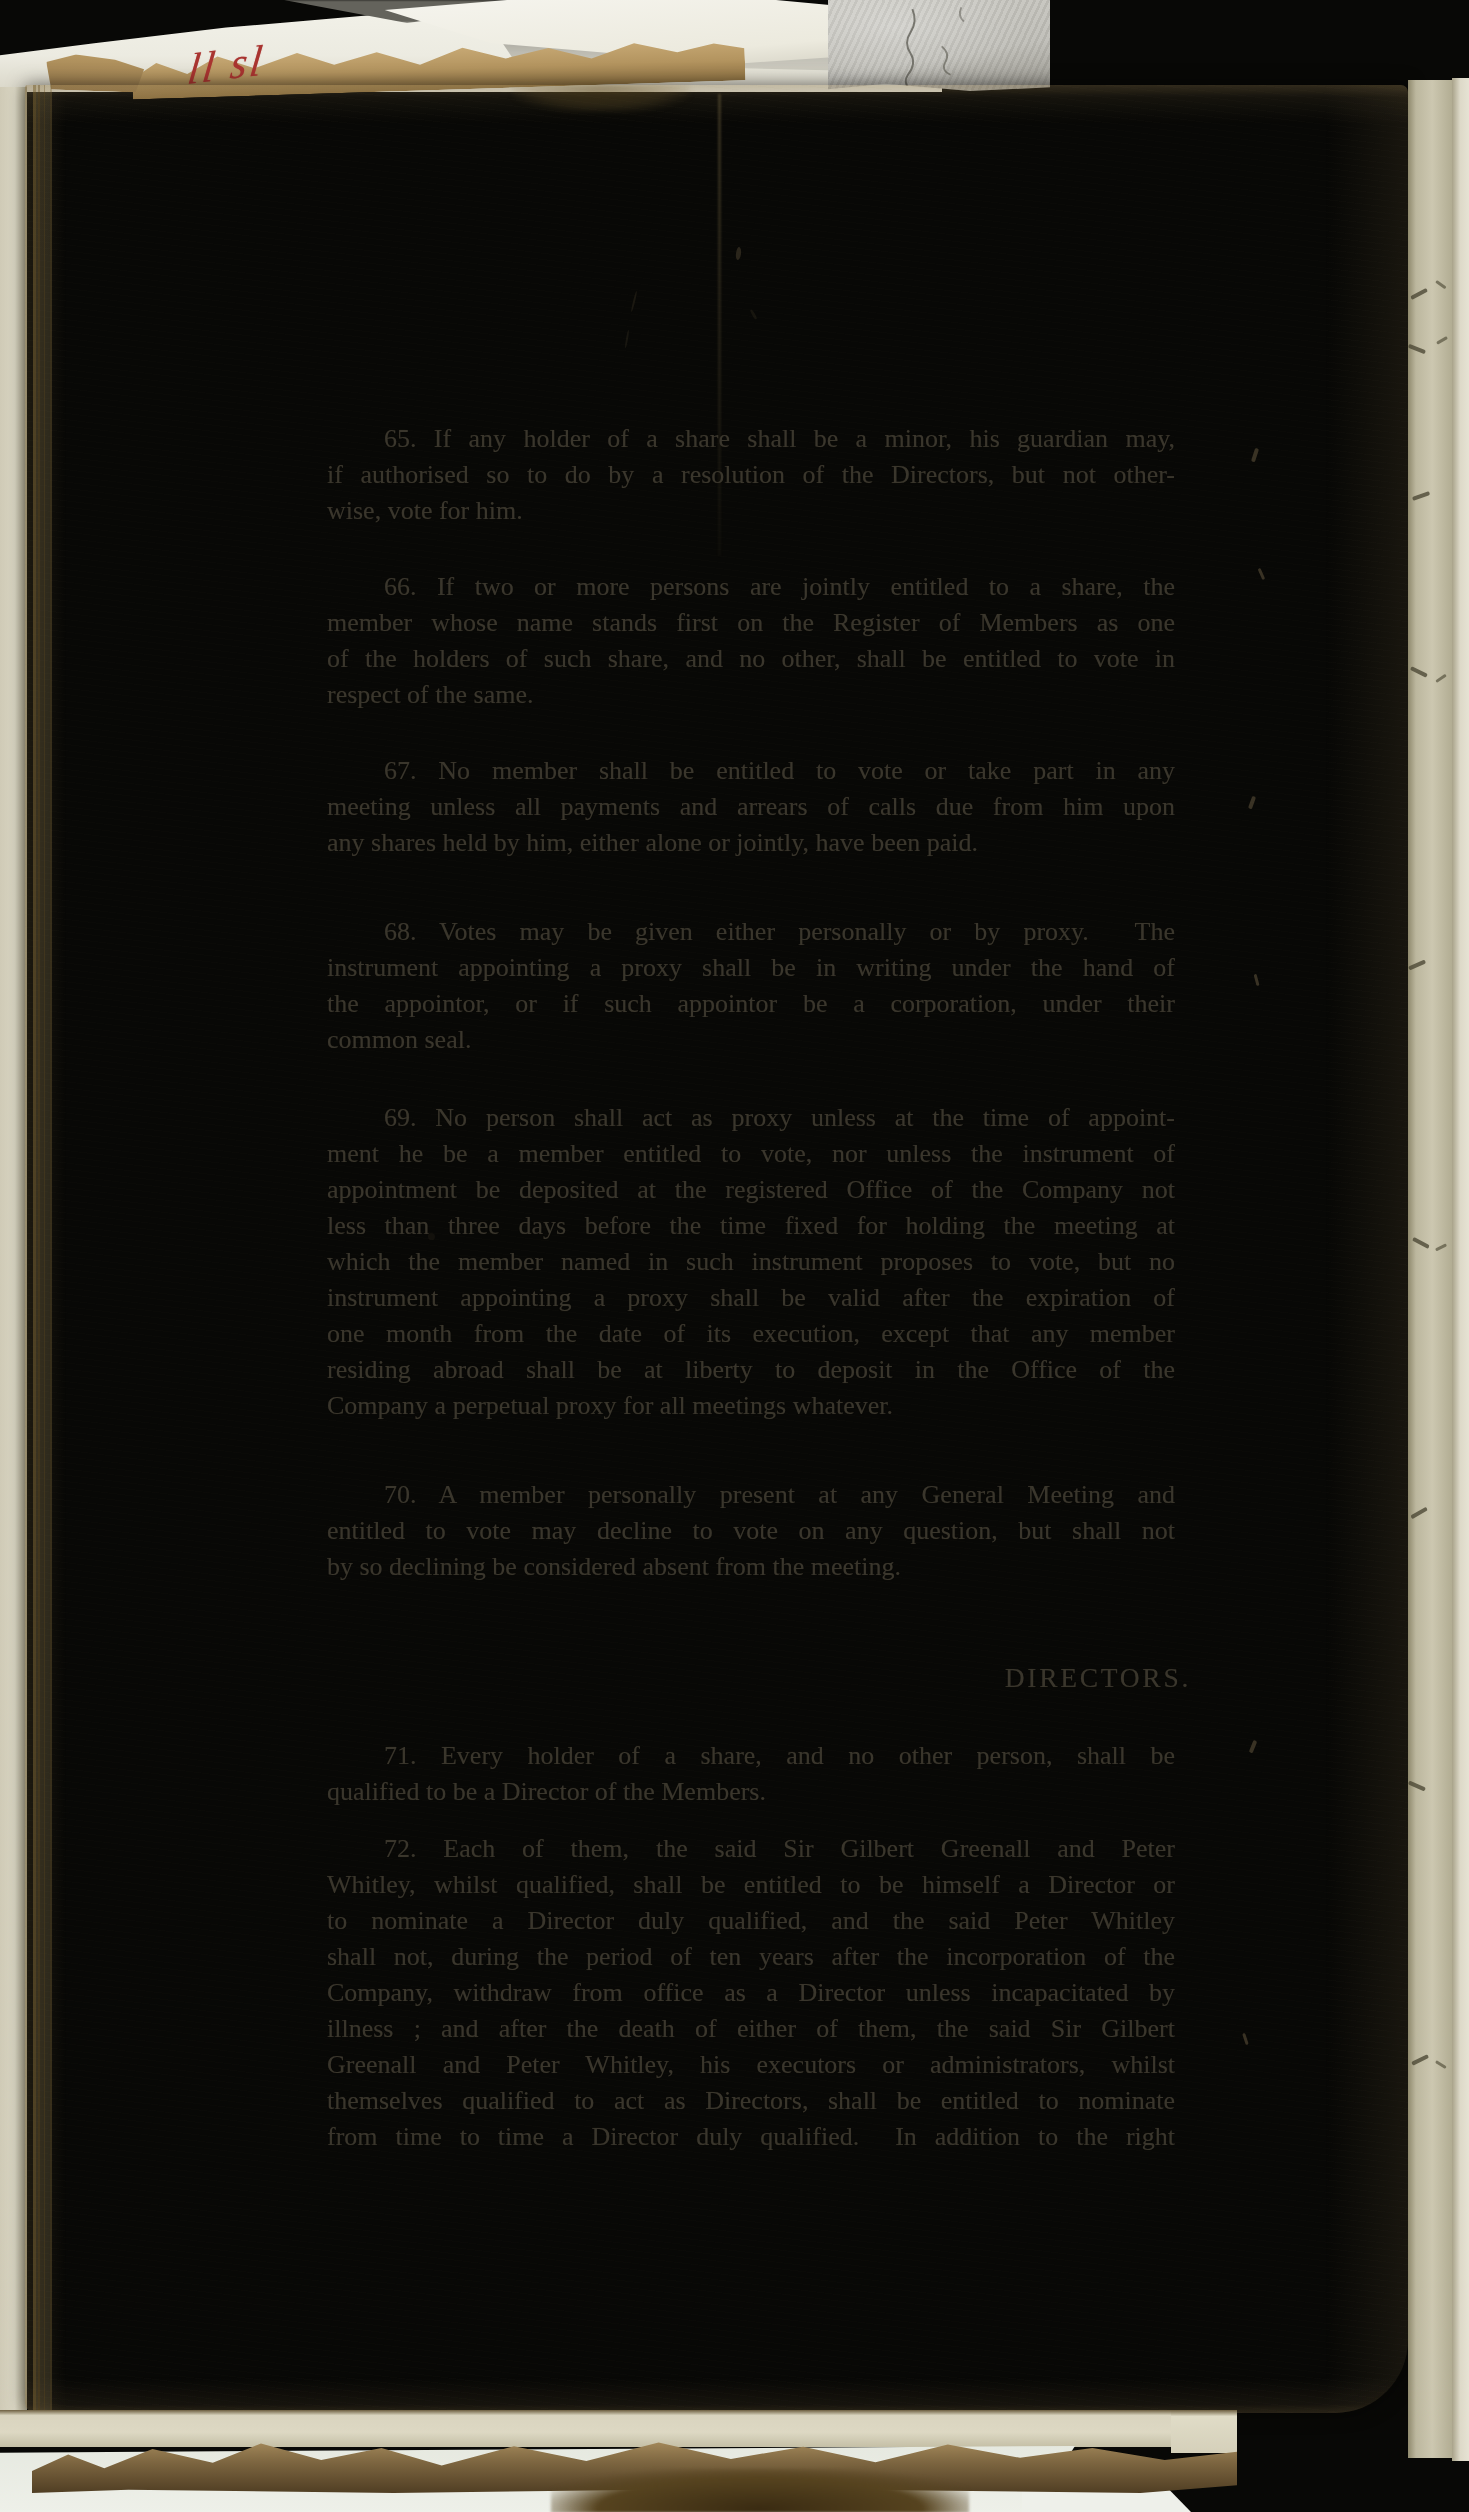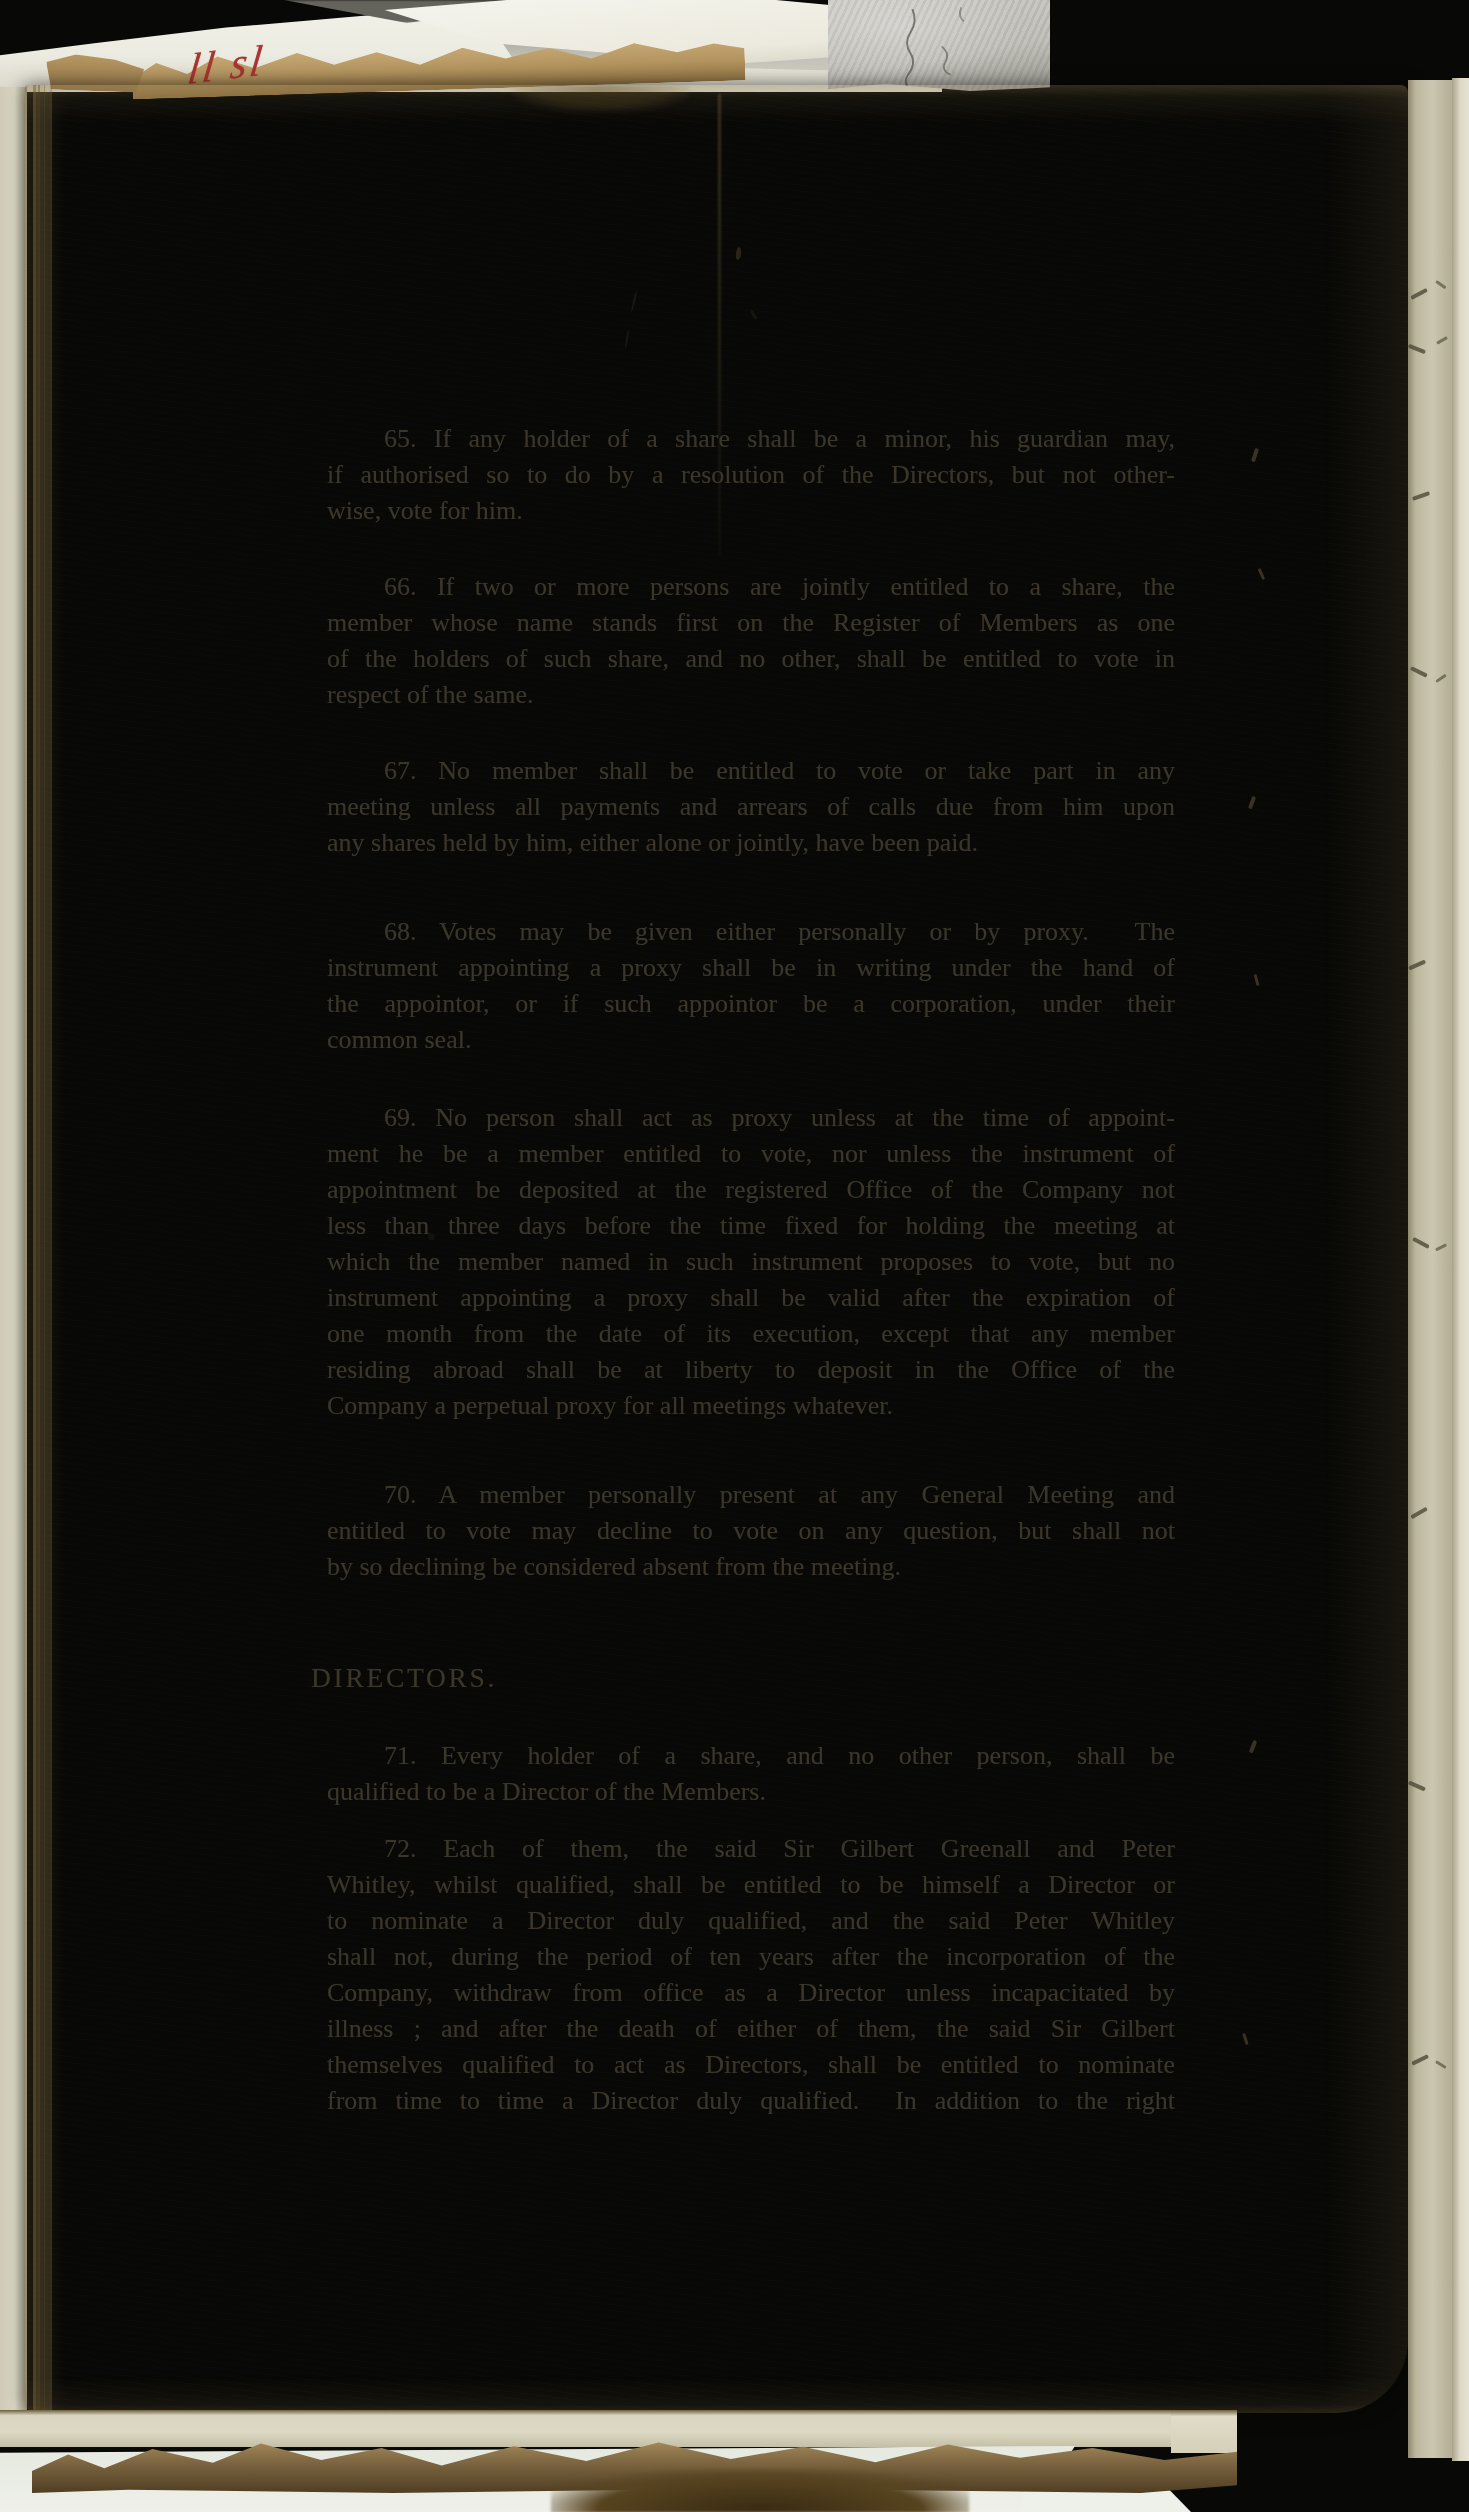--- a/index.html
+++ b/index.html
@@ -126,7 +126,7 @@
   .ln.end{text-align-last:left;}
   .section-heading{
     height:39px;line-height:39px;margin:0 0 41px 0;
-    text-align:left;font-size:27.5px;letter-spacing:2.7px;font-weight:normal;
+    text-align:right;font-size:27.5px;letter-spacing:2.7px;font-weight:normal;
   }
 
   

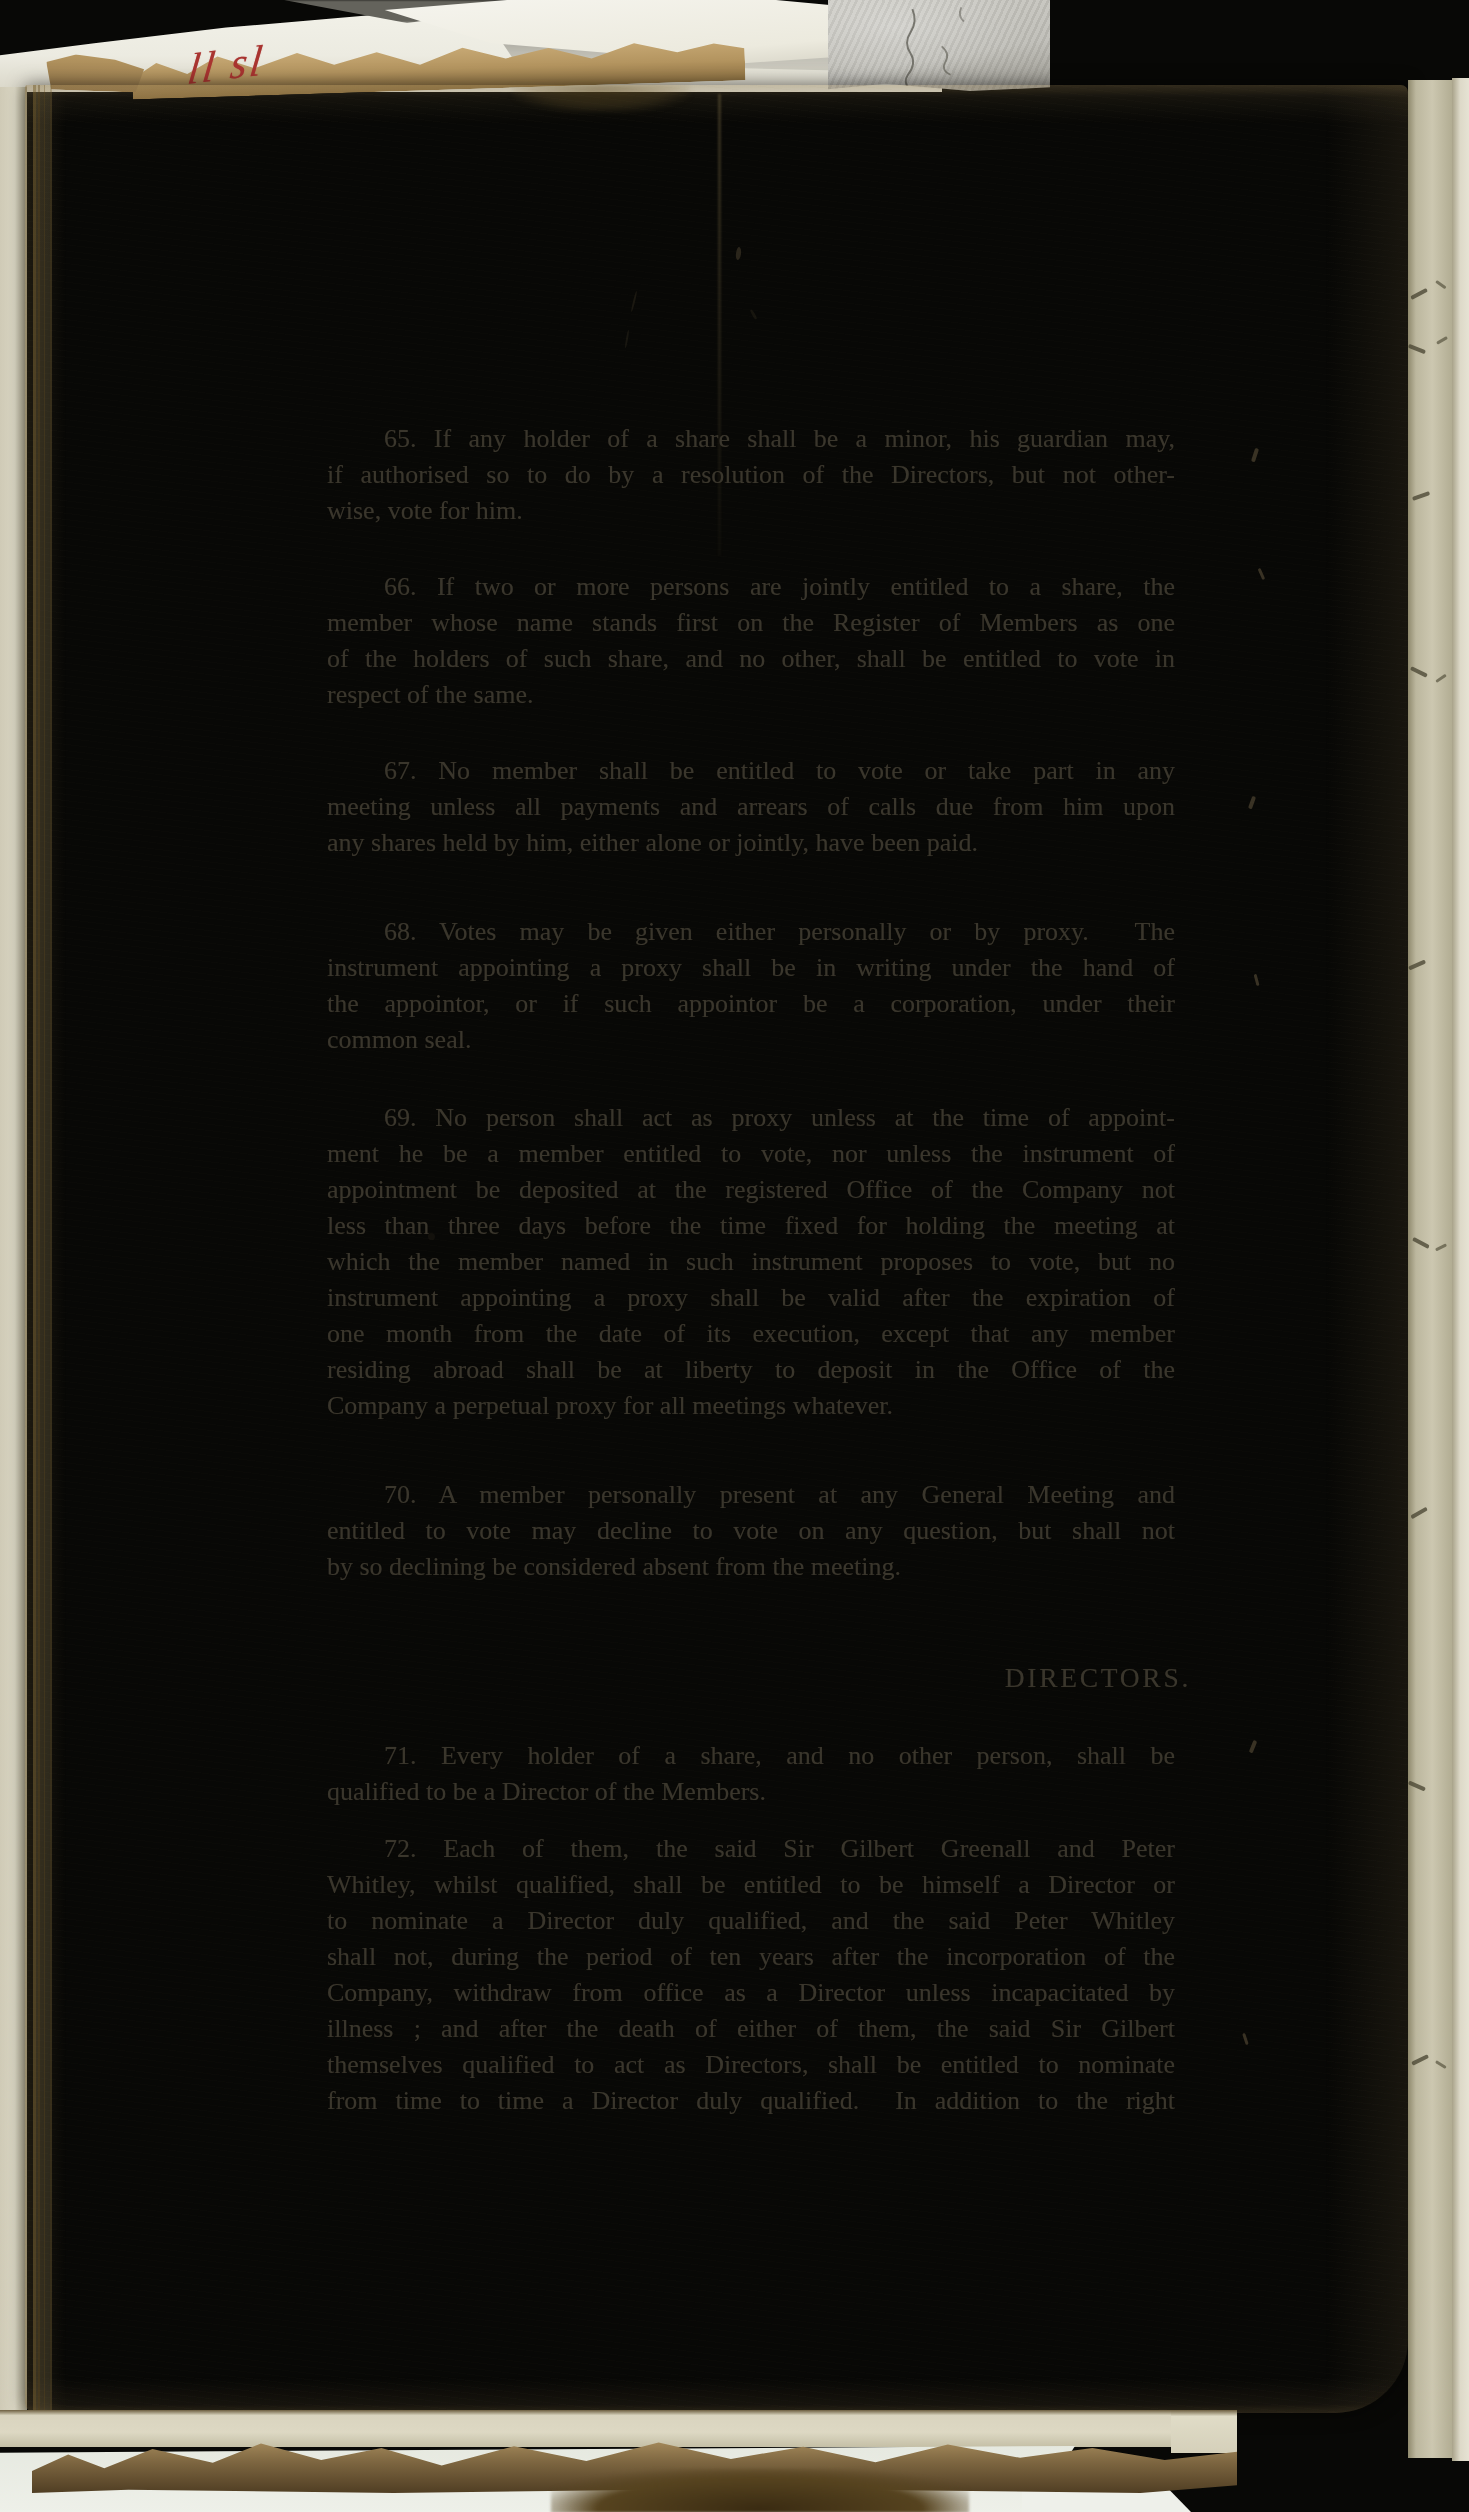--- a/index.html
+++ b/index.html
@@ -271,6 +271,7 @@
         <div class="ln">shall not, during the period of ten years after the incorporation of the</div>
         <div class="ln">Company, withdraw from office as a Director unless incapacitated by</div>
         <div class="ln">illness ; and after the death of either of them, the said Sir Gilbert</div>
+        <div class="ln">Greenall and Peter Whitley, his executors or administrators, whilst</div>
         <div class="ln">themselves qualified to act as Directors, shall be entitled to nominate</div>
         <div class="ln">from time to time a Director duly qualified.  In addition to the right</div>
       </div>

